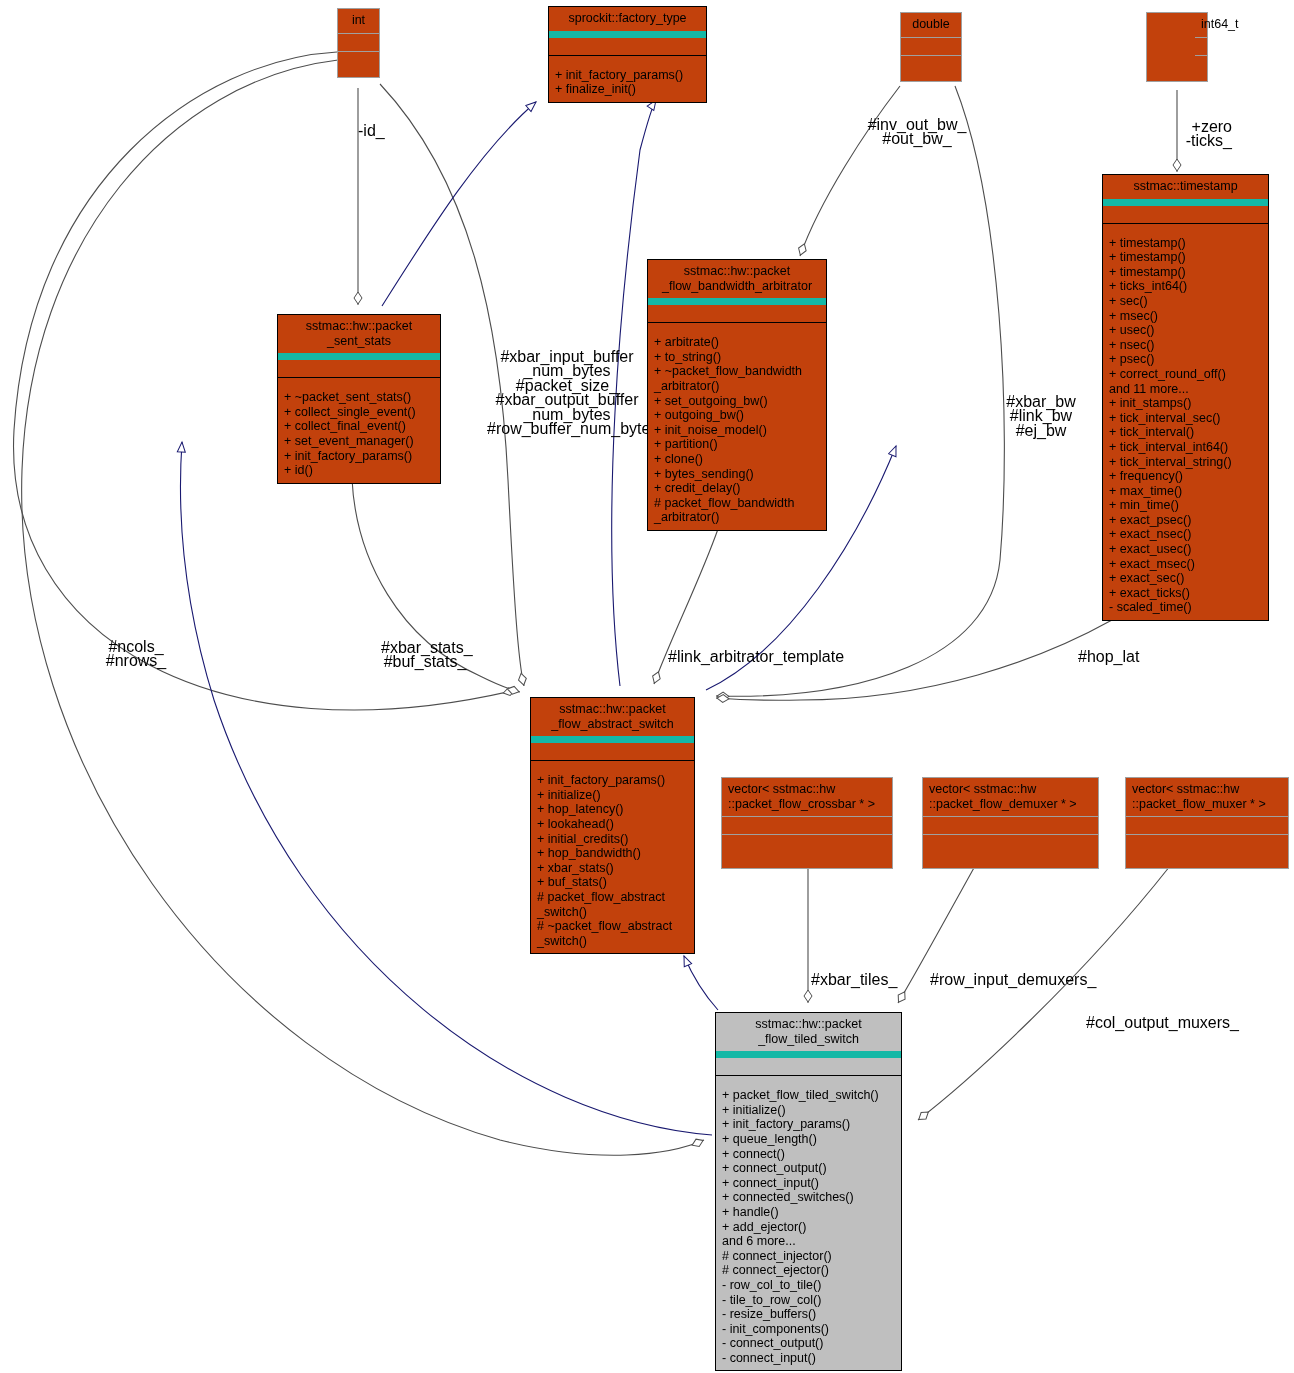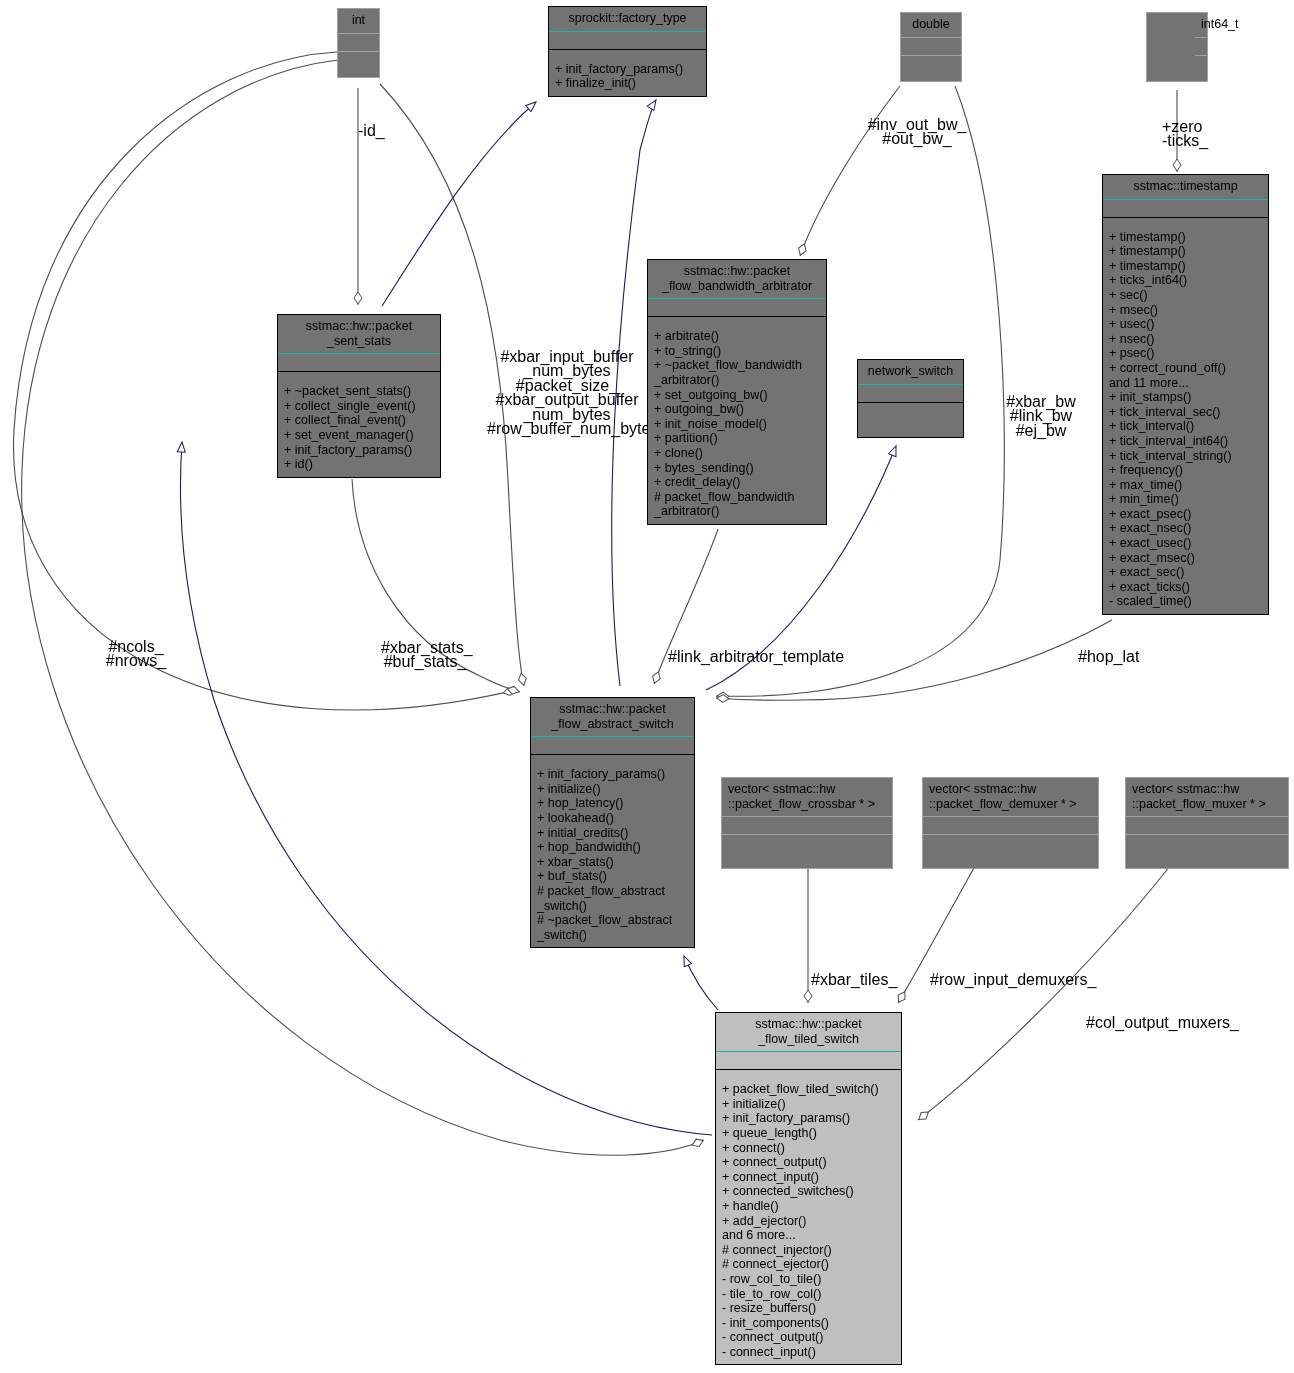--- a/index.html
+++ b/index.html
@@ -26,7 +26,7 @@
     position: absolute;
     box-sizing: border-box;
     border: 1px solid #000000;
-    background: #737373;
+    background: #c2410c;
     font-size: 12.5px;
     line-height: 14.6px;
     color: #000000;

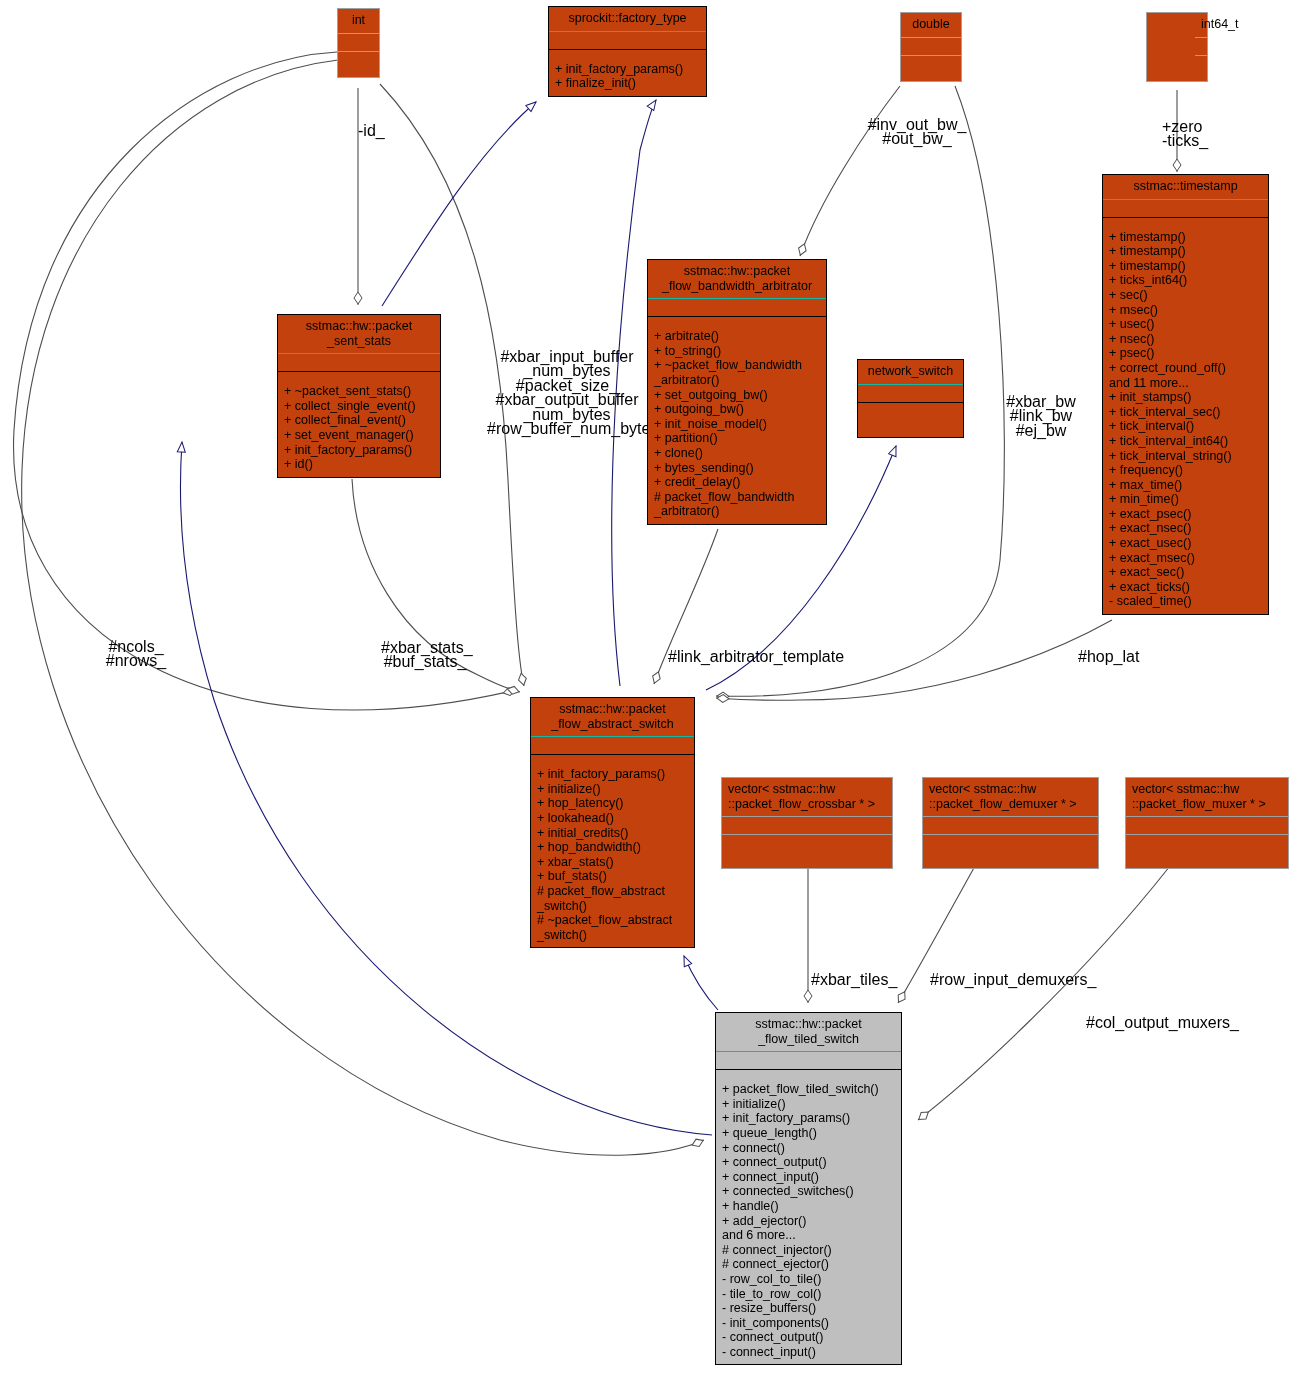--- a/index.html
+++ b/index.html
@@ -41,7 +41,7 @@
   .node .title {
     padding: 4px 6px 5px 6px;
     text-align: center;
-    border-bottom: 1px solid #14b8a6;
+    border-bottom: 7px solid #14b8a6;
     white-space: pre-line;
   }
   .node.grey-frame .title {

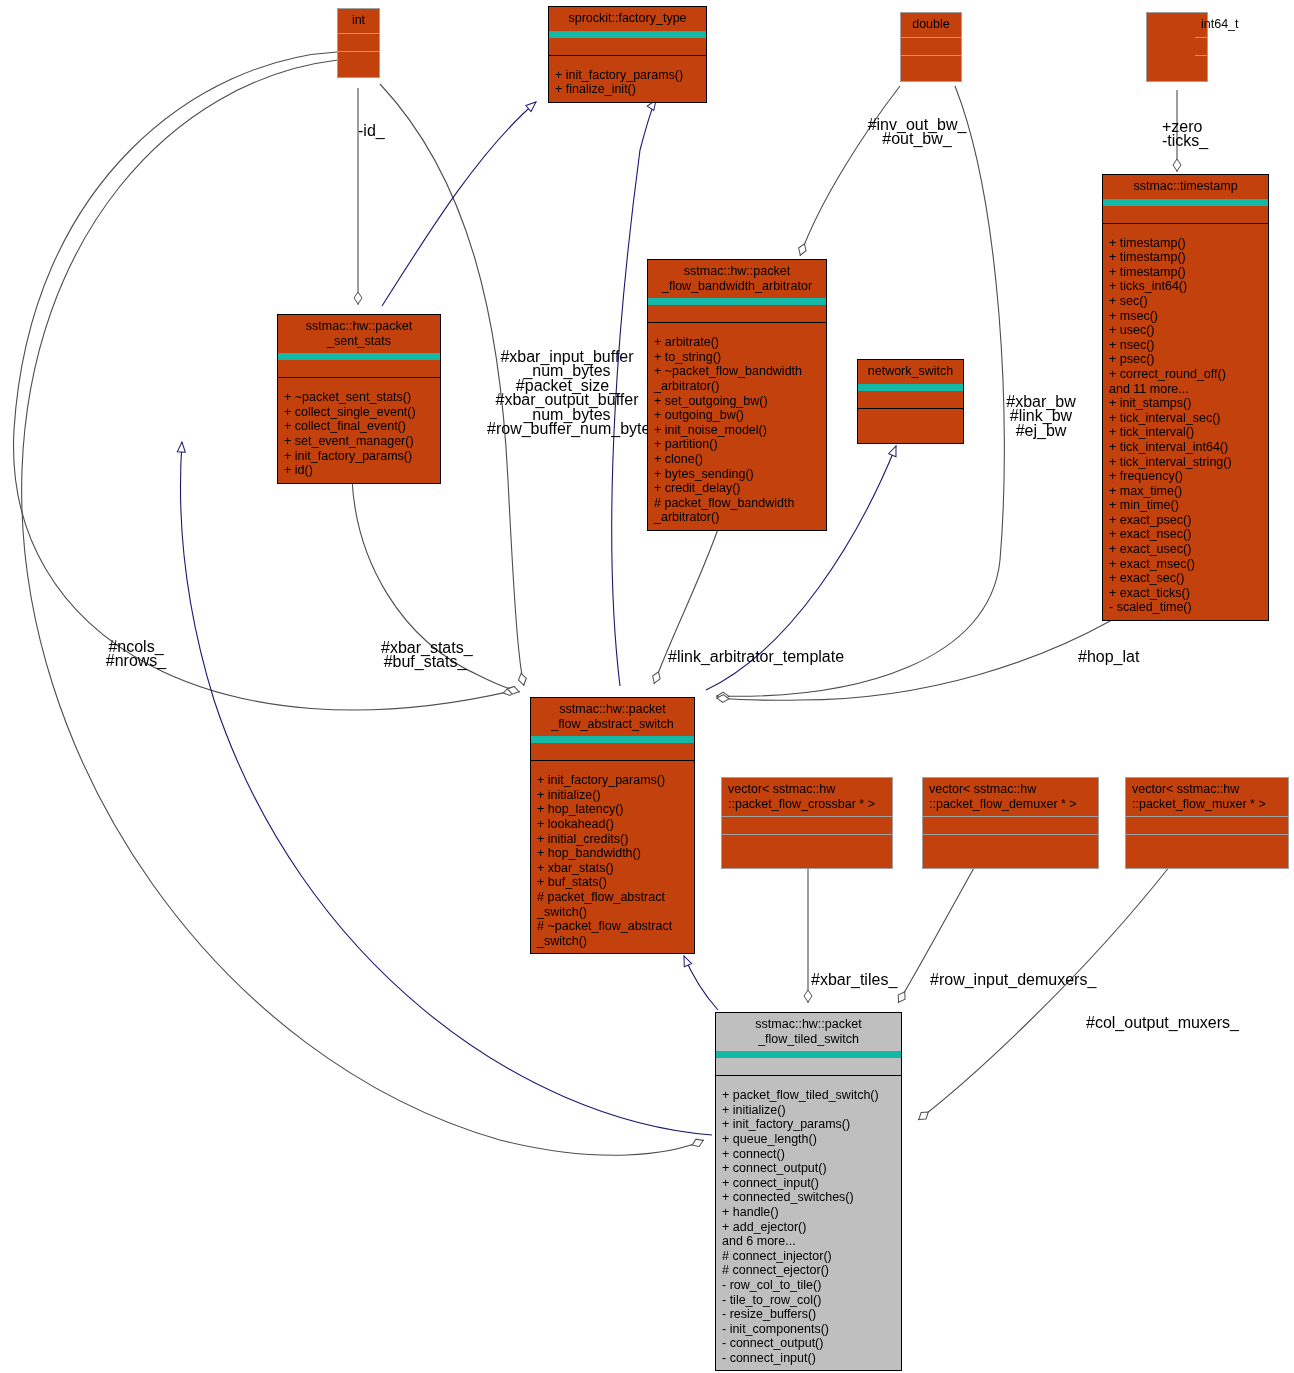--- a/index.html
+++ b/index.html
@@ -301,7 +301,7 @@
   <div class="edge-label" style="left:867px; top:118px; width:100px;">#inv_out_bw_
 #out_bw_</div>
 
-  <div class="edge-label" style="left:1162px; top:120px; width:70px; text-align:left;">+zero
+  <div class="edge-label" style="left:1162px; top:120px; width:70px; text-align:right;">+zero
 -ticks_</div>
 
   <div class="edge-label" style="left:487px; top:350px; width:160px;">#xbar_input_buffer

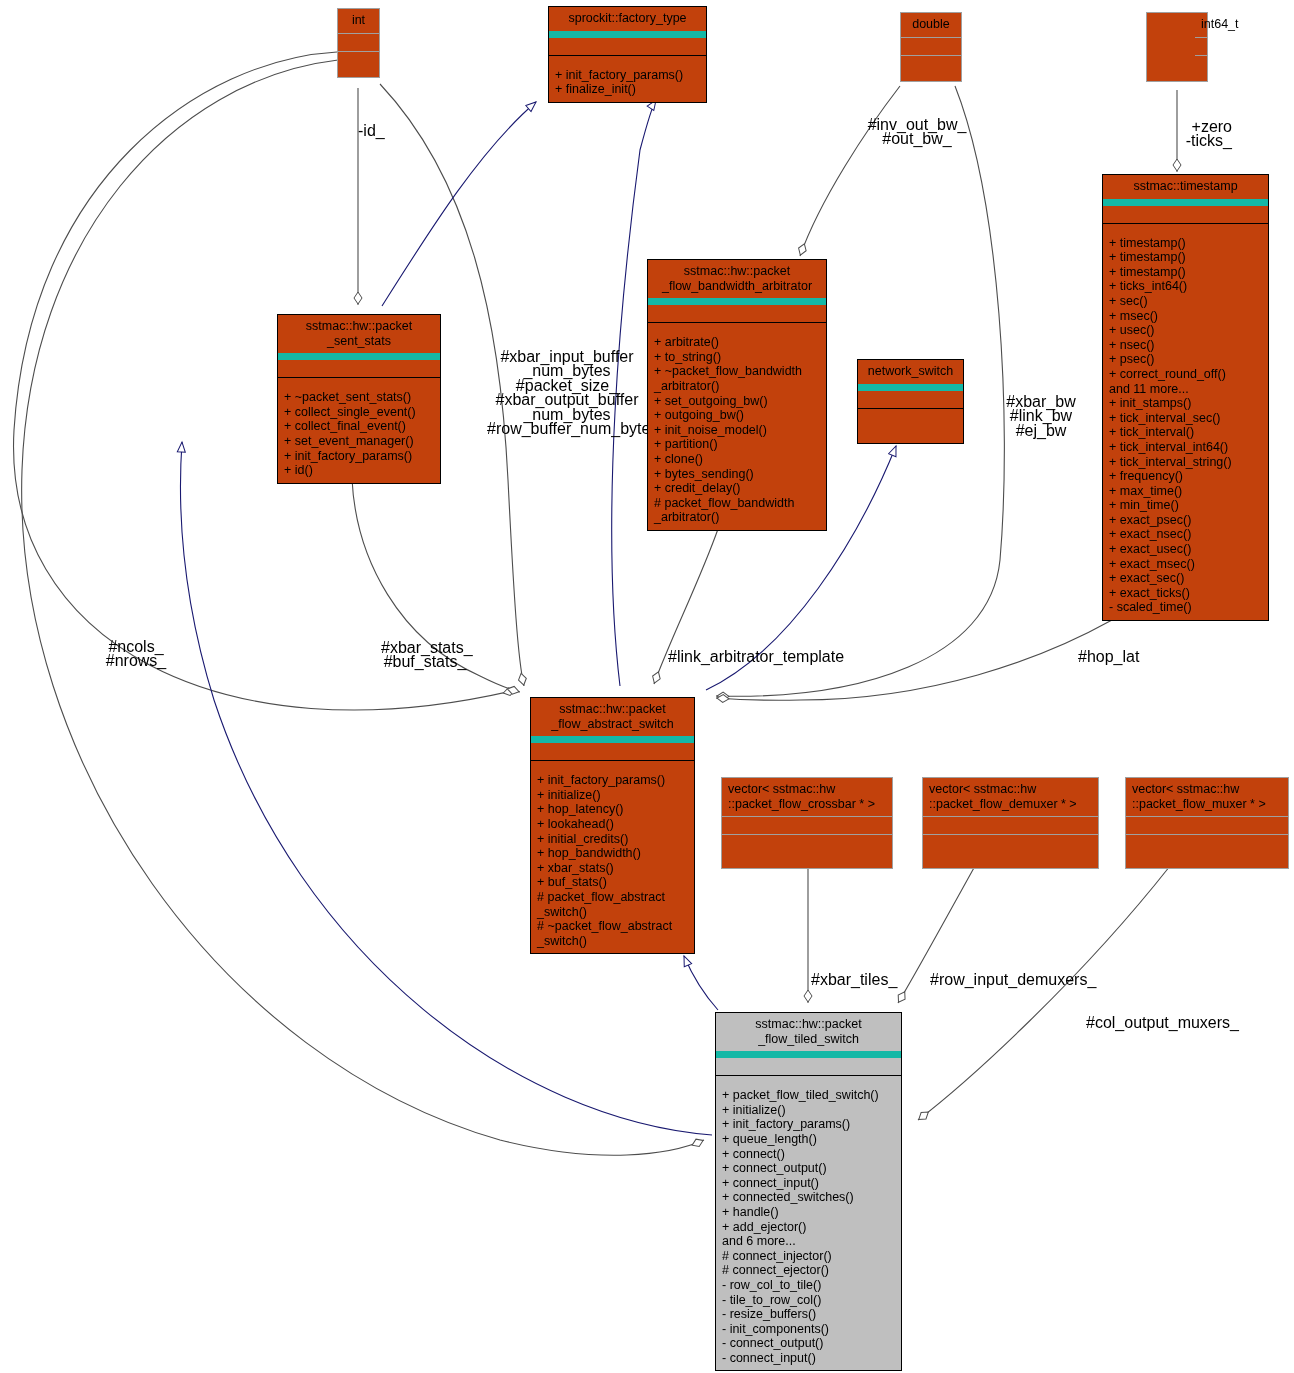--- a/index.html
+++ b/index.html
@@ -221,11 +221,6 @@
     </div>
   </div>
 
-  <div class="node" style="left:857px; top:359px; width:107px;">
-    <div class="title">network_switch</div>
-    <div class="attrs"></div>
-    <div class="ops" style="height:26px;padding:0;"></div>
-  </div>
 
 
   <div class="node" style="left:530px; top:697px; width:165px;">

